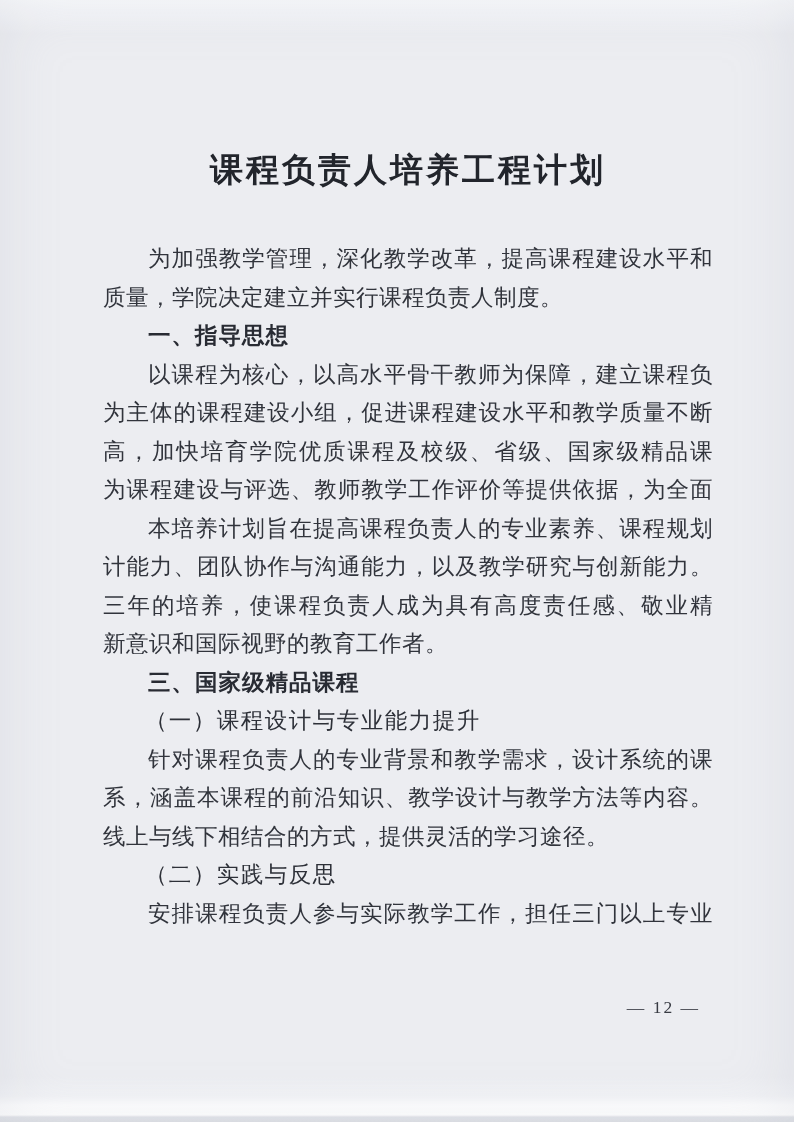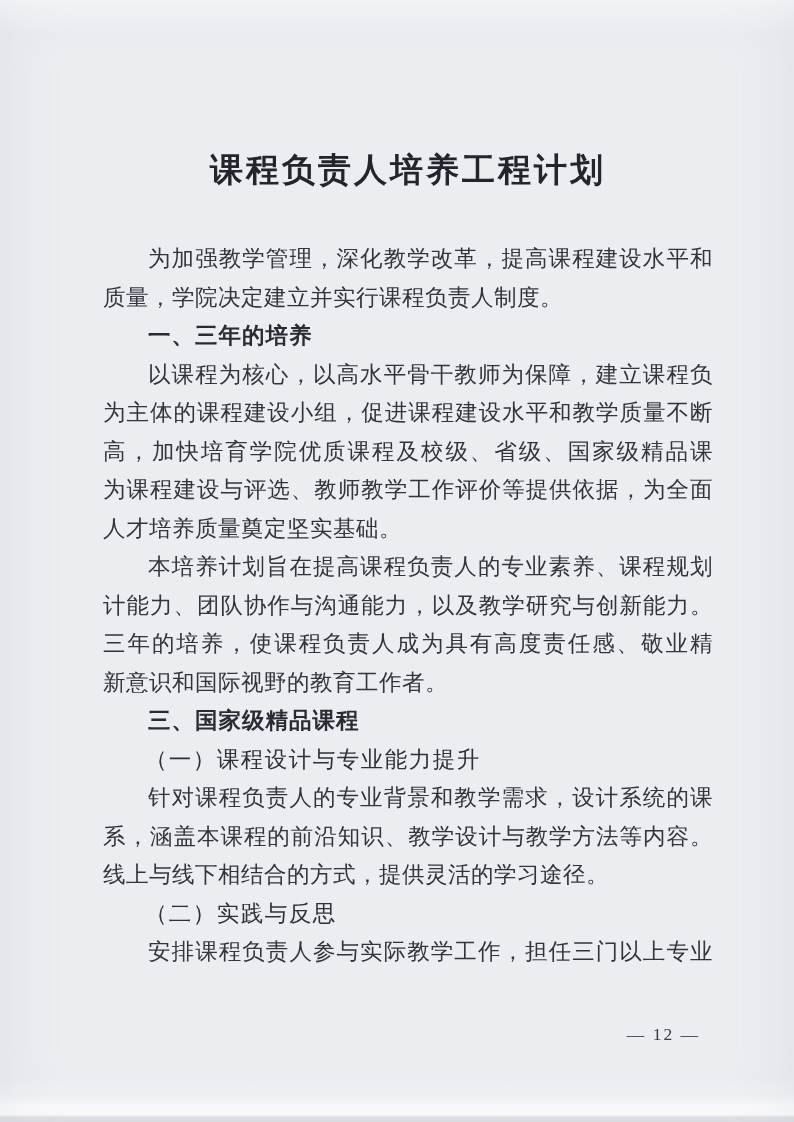--- a/index.html
+++ b/index.html
@@ -79,7 +79,7 @@
 
   <div class="line indent fill">为加强教学管理，深化教学改革，提高课程建设水平和建设</div>
   <div class="line">质量，学院决定建立并实行课程负责人制度。</div>
-  <div class="line heading">一、三年的培养</div>
+  <div class="line heading">一、指导思想</div>
   <div class="line indent fill">以课程为核心，以高水平骨干教师为保障，建立课程负责人</div>
   <div class="line fill">为主体的课程建设小组，促进课程建设水平和教学质量不断提</div>
   <div class="line fill">高，加快培育学院优质课程及校级、省级、国家级精品课程，并</div>

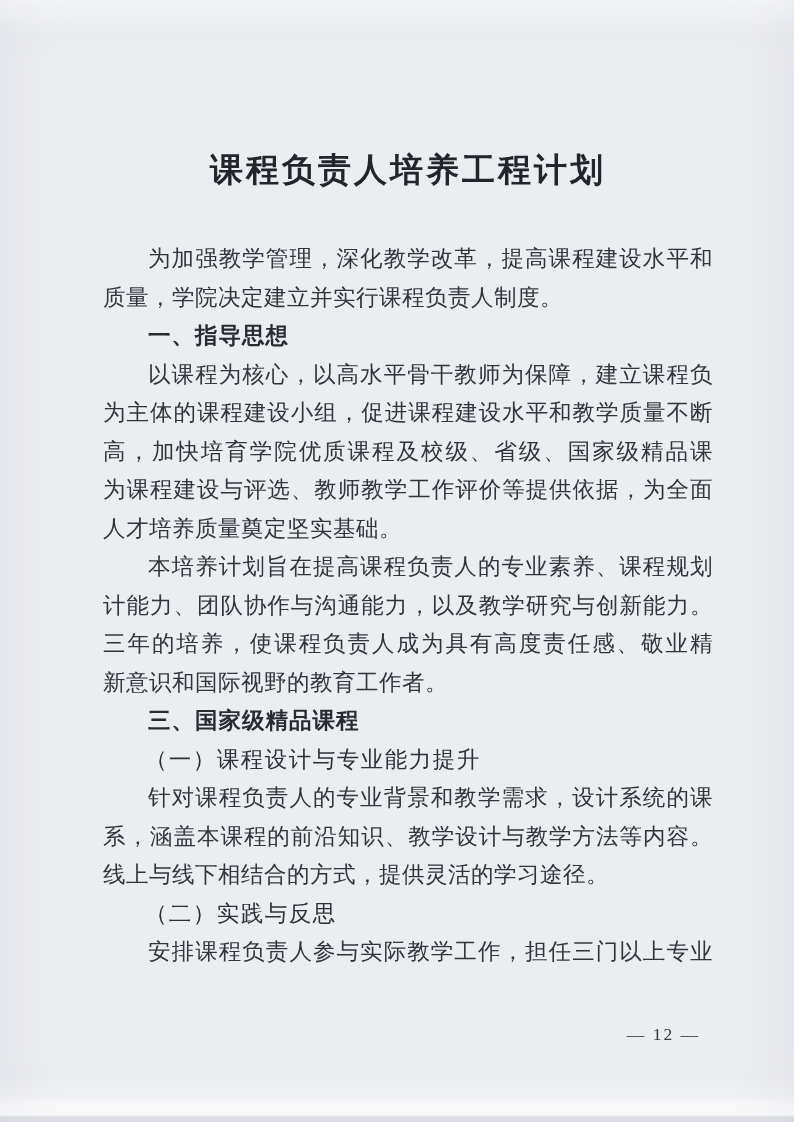--- a/index.html
+++ b/index.html
@@ -84,7 +84,6 @@
   <div class="line fill">为主体的课程建设小组，促进课程建设水平和教学质量不断提</div>
   <div class="line fill">高，加快培育学院优质课程及校级、省级、国家级精品课程，并</div>
   <div class="line fill">为课程建设与评选、教师教学工作评价等提供依据，为全面提高</div>
-  <div class="line">人才培养质量奠定坚实基础。</div>
   <div class="line indent fill">本培养计划旨在提高课程负责人的专业素养、课程规划与设</div>
   <div class="line fill">计能力、团队协作与沟通能力，以及教学研究与创新能力。通过</div>
   <div class="line fill">三年的培养，使课程负责人成为具有高度责任感、敬业精神、创</div>

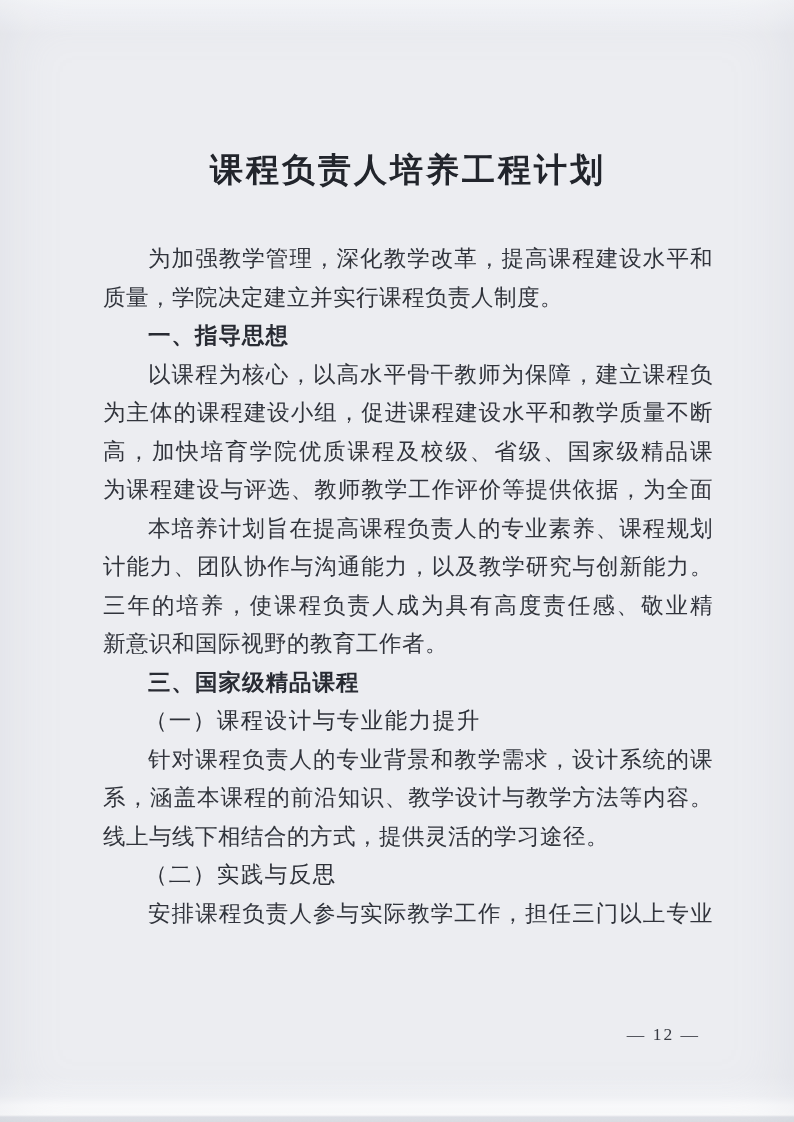--- a/index.html
+++ b/index.html
@@ -62,7 +62,7 @@
   }
   .page-number {
     position: absolute;
-    top: 1024px;
+    top: 997px;
     right: 94px;
     font-size: 17.5px;
     letter-spacing: 2px;

